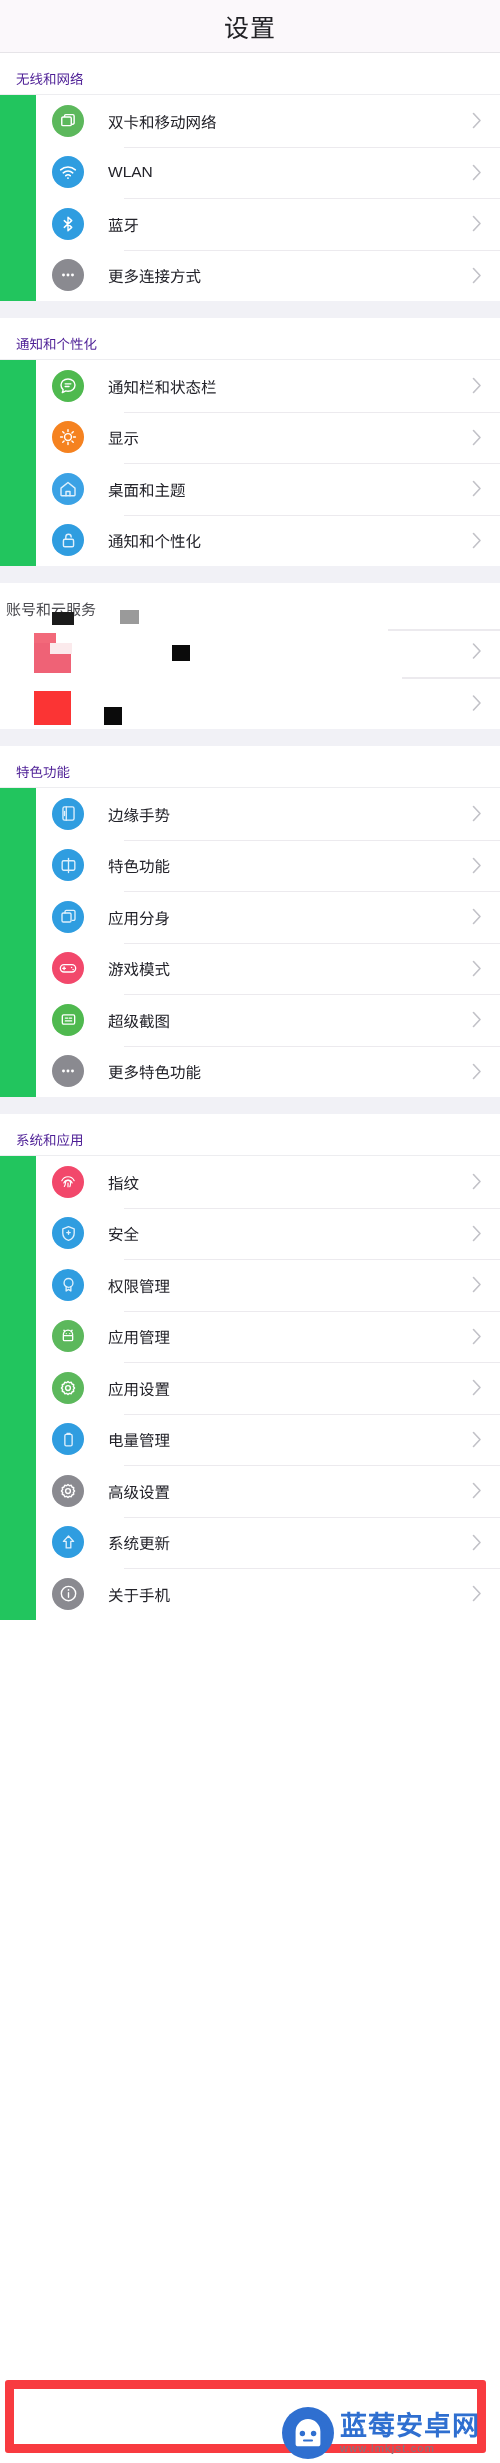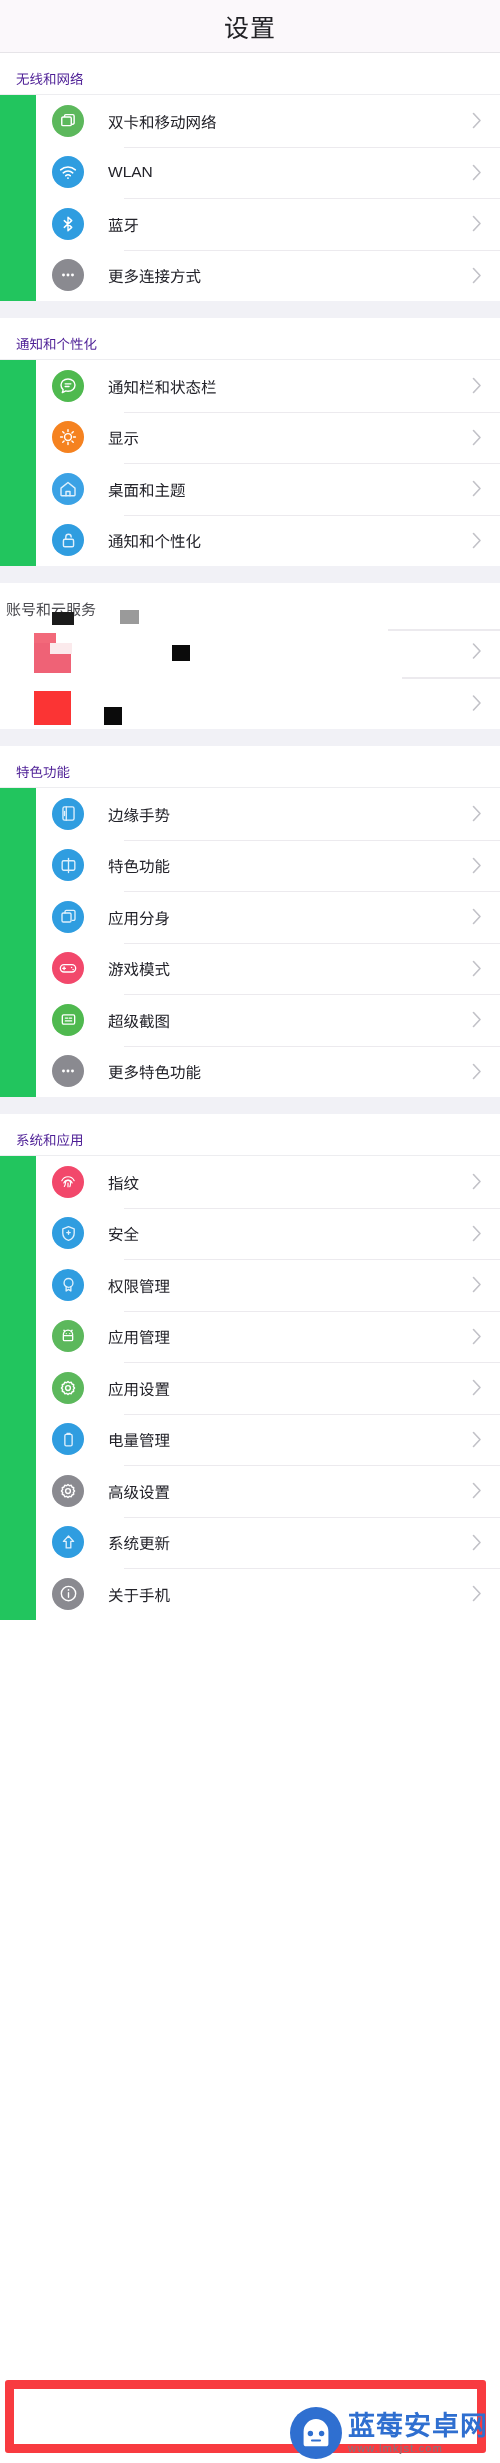--- a/index.html
+++ b/index.html
@@ -147,7 +147,7 @@
   
   .watermark {
     position: absolute;
-    right: 12px;
+    right: 20px;
     bottom: 4px;
     display: flex;
     align-items: center;

